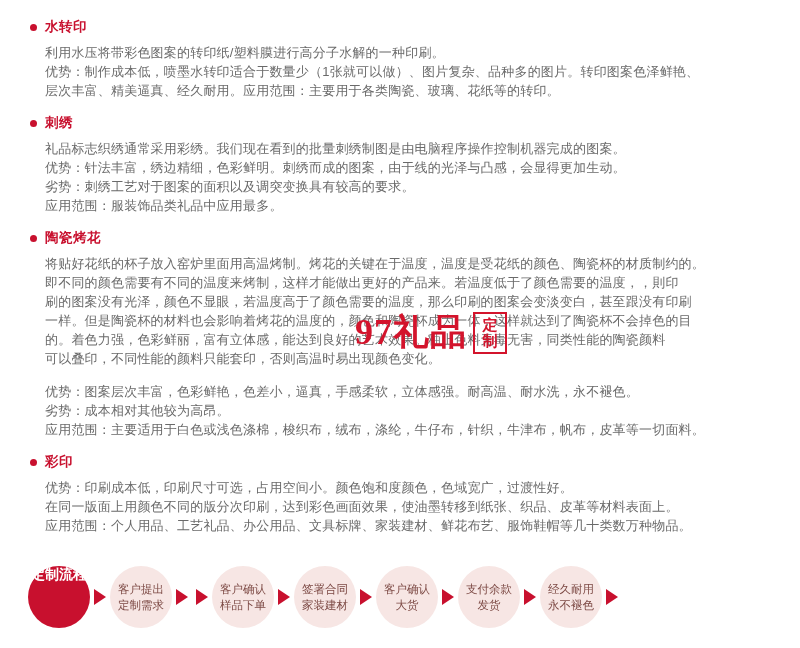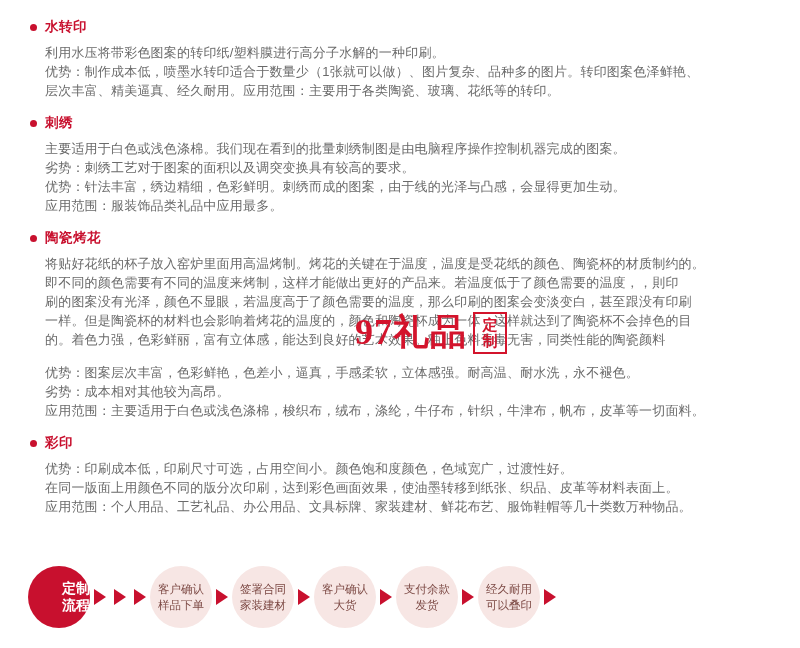--- a/index.html
+++ b/index.html
@@ -155,7 +155,7 @@
       <div class="sec-title">刺绣</div>
     </div>
     <div class="body-lines">
-      <div class="line">主要适用于白色或浅色涤棉。我们现在看到的批量刺绣制图是由电脑程序操作控制机器完成的图案。</div>
+      <div class="line">礼品标志织绣通常采用彩绣。我们现在看到的批量刺绣制图是由电脑程序操作控制机器完成的图案。</div>
       <div class="line">劣势：刺绣工艺对于图案的面积以及调突变换具有较高的要求。</div>
       <div class="line">优势：针法丰富，绣边精细，色彩鲜明。刺绣而成的图案，由于线的光泽与凸感，会显得更加生动。</div>
       <div class="line">应用范围：服装饰品类礼品中应用最多。</div>

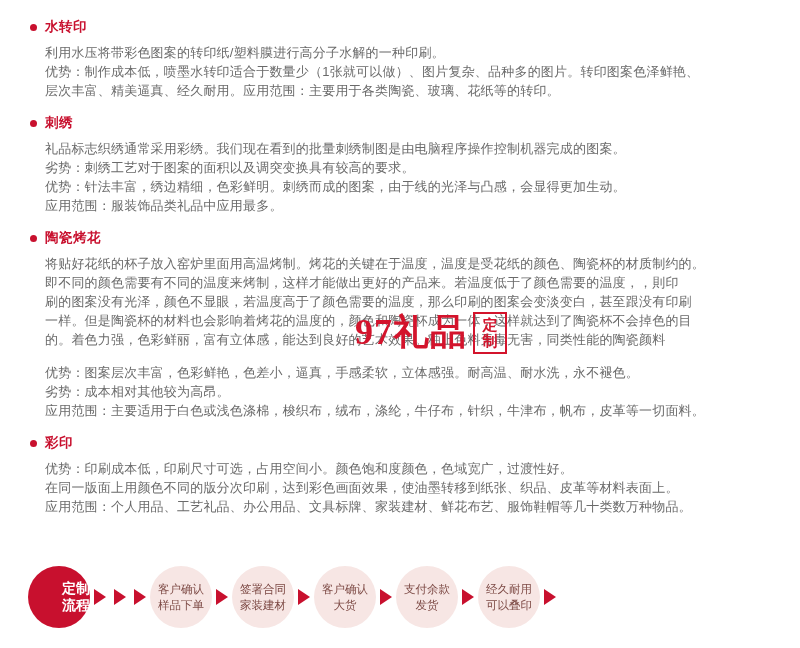--- a/index.html
+++ b/index.html
@@ -156,8 +156,8 @@
     </div>
     <div class="body-lines">
       <div class="line">礼品标志织绣通常采用彩绣。我们现在看到的批量刺绣制图是由电脑程序操作控制机器完成的图案。</div>
+      <div class="line">优势：针法丰富，绣边精细，色彩鲜明。刺绣而成的图案，由于线的光泽与凸感，会显得更加生动。</div>
       <div class="line">劣势：刺绣工艺对于图案的面积以及调突变换具有较高的要求。</div>
-      <div class="line">优势：针法丰富，绣边精细，色彩鲜明。刺绣而成的图案，由于线的光泽与凸感，会显得更加生动。</div>
       <div class="line">应用范围：服装饰品类礼品中应用最多。</div>
     </div>
   </div>

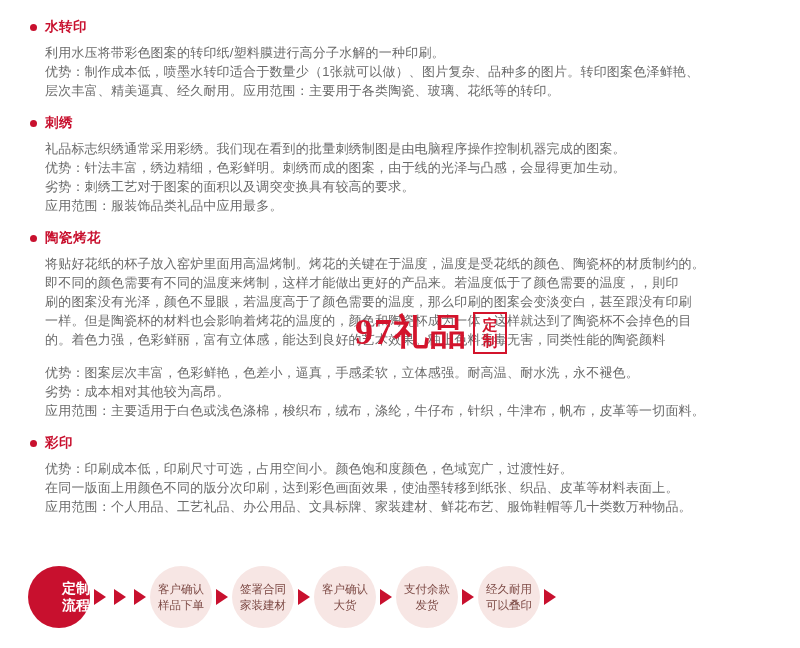--- a/index.html
+++ b/index.html
@@ -173,6 +173,7 @@
       <div class="line">刷的图案没有光泽，颜色不显眼，若温度高于了颜色需要的温度，那么印刷的图案会变淡变白，甚至跟没有印刷</div>
       <div class="line">一样。但是陶瓷杯的材料也会影响着烤花的温度的，颜色和陶瓷杯成为一体，这样就达到了陶瓷杯不会掉色的目</div>
       <div class="line">的。着色力强，色彩鲜丽，富有立体感，能达到良好的艺术效果。釉上色料无毒无害，同类性能的陶瓷颜料</div>
+      <div class="line">可以叠印，不同性能的颜料只能套印，否则高温时易出现颜色变化。</div>
     </div>
   </div>
 

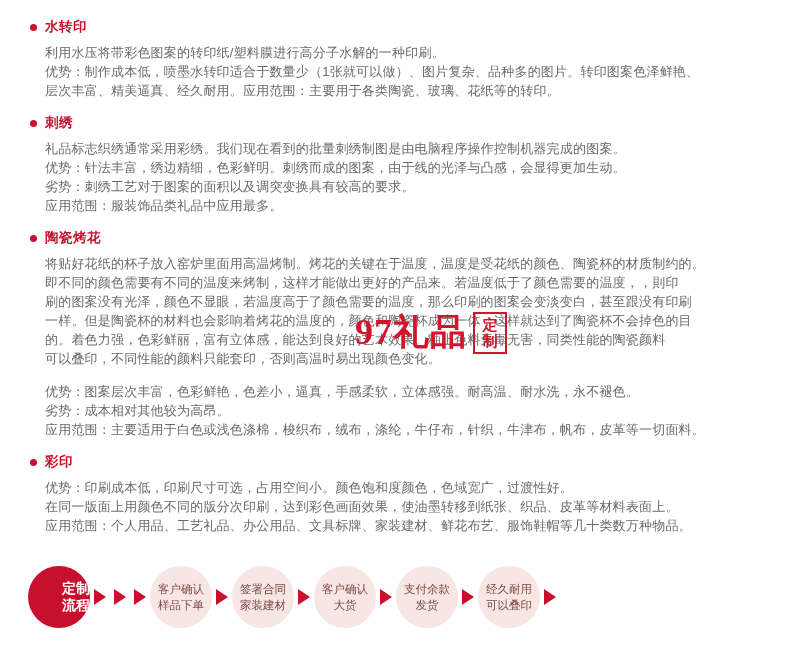--- a/index.html
+++ b/index.html
@@ -98,8 +98,8 @@
     background: #c8102e;
     color: #fff;
     display: flex;
-    flex-direction: column;
-    align-items: flex-end;
+    flex-direction: row;
+    align-items: flex-start;
     justify-content: center;
     font-size: 14px;
     font-weight: bold;

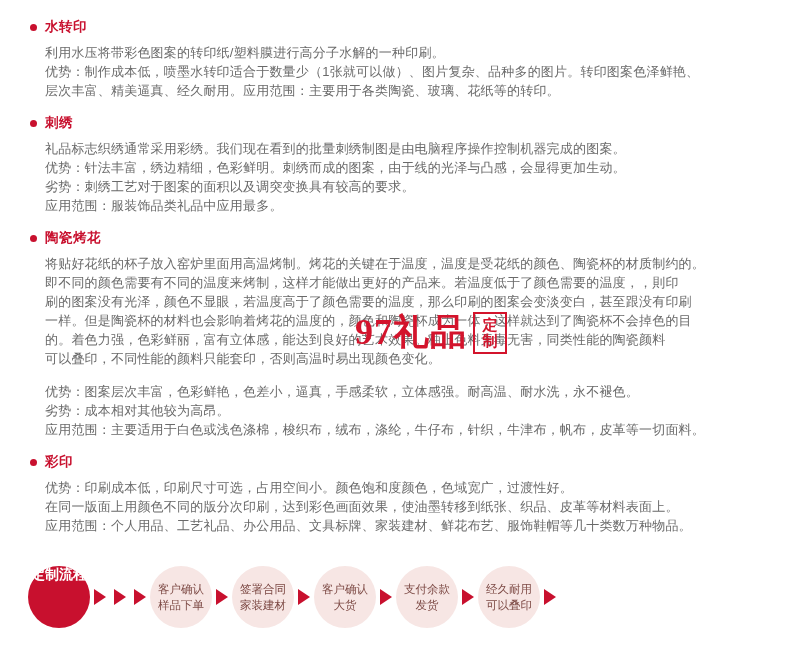--- a/index.html
+++ b/index.html
@@ -212,6 +212,10 @@
     </div>
 
     <div class="arrow"></div>
+    <div class="flow-node">
+      <span>客户提出</span>
+      <span>定制需求</span>
+    </div>
 
     <div class="arrow"></div>
 

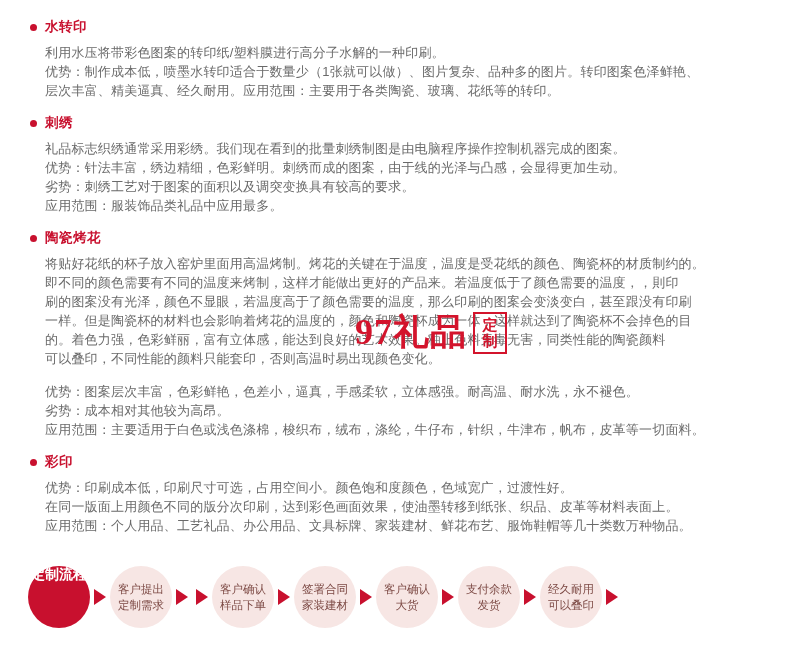--- a/index.html
+++ b/index.html
@@ -246,7 +246,7 @@
     <div class="arrow"></div>
     <div class="flow-node">
       <span>经久耐用</span>
-      <span>可以叠印</span>
+      <span>永不褪色</span>
     </div>
 
     <div class="arrow"></div>

